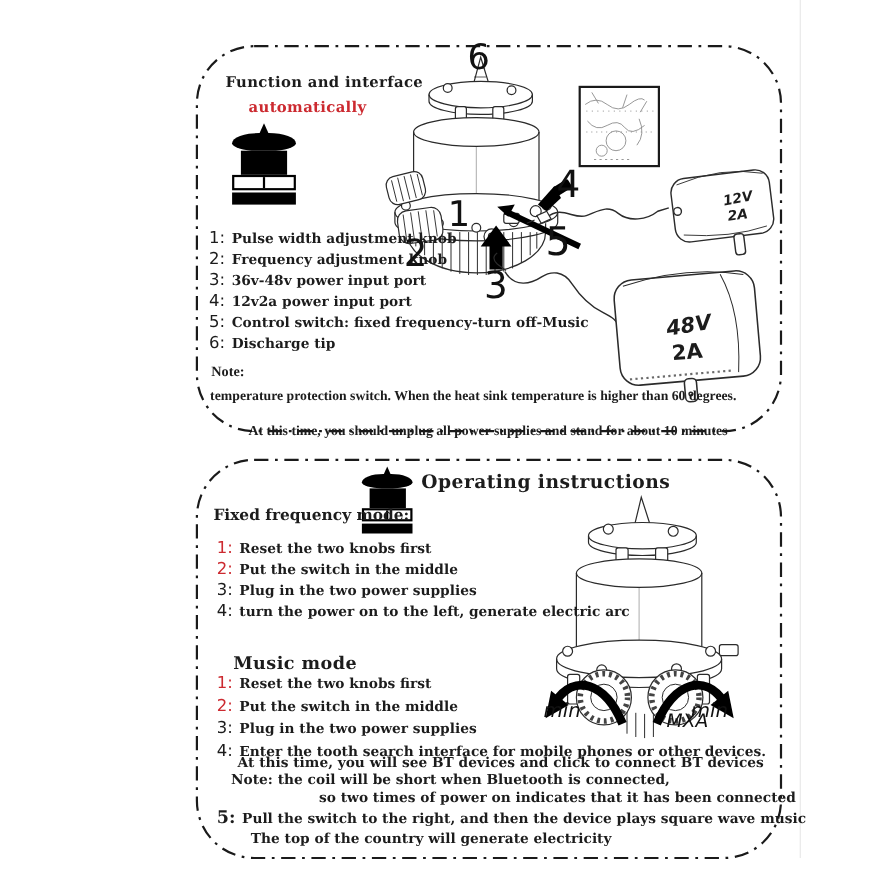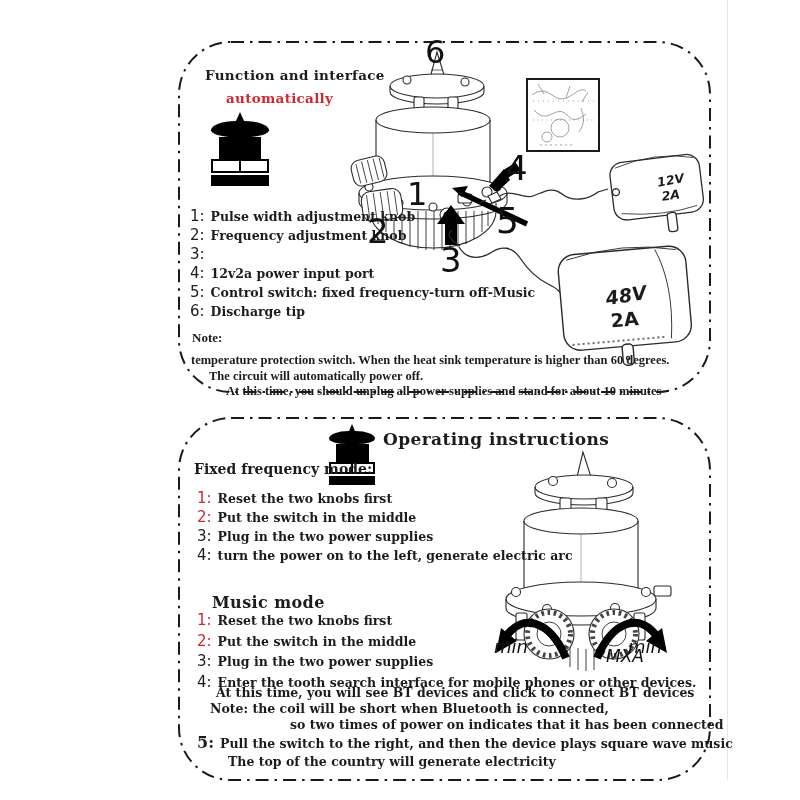--- a/index.html
+++ b/index.html
@@ -209,6 +209,7 @@
       </div>
     <div class="prow">
         <span class="pnum">3:</span>
+        <span class="ptxt">36v-48v power input port</span>
       </div>
     <div class="prow">
         <span class="pnum">4:</span>

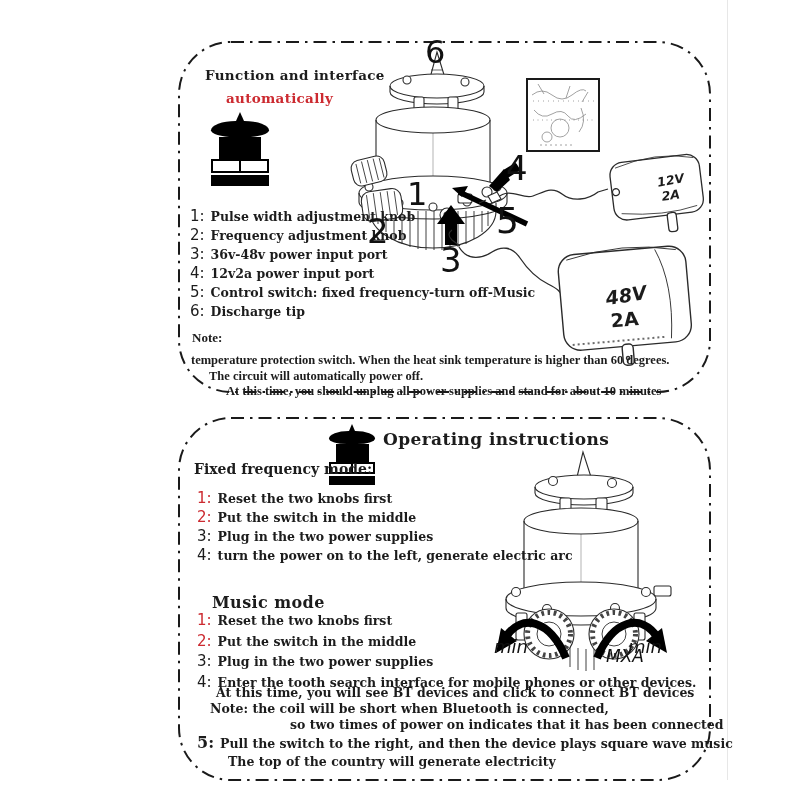--- a/index.html
+++ b/index.html
@@ -234,7 +234,6 @@
 
   <div class="txt note-t" style="left:192px; top:330px; font-size:13px;">Note:</div>
   <div class="txt note-t" style="left:191px; top:353px;">temperature protection switch. When the heat sink temperature is higher than 60 degrees.</div>
-  <div class="txt note-t" style="left:209px; top:369px;">The circuit will automatically power off.</div>
   <div class="txt note-t" style="left:226px; top:384px;">At this time, you should unplug all power supplies and stand for about 10 minutes</div>
 
   <div class="dev-icon" style="left:329px; top:424px; width:46px;">

